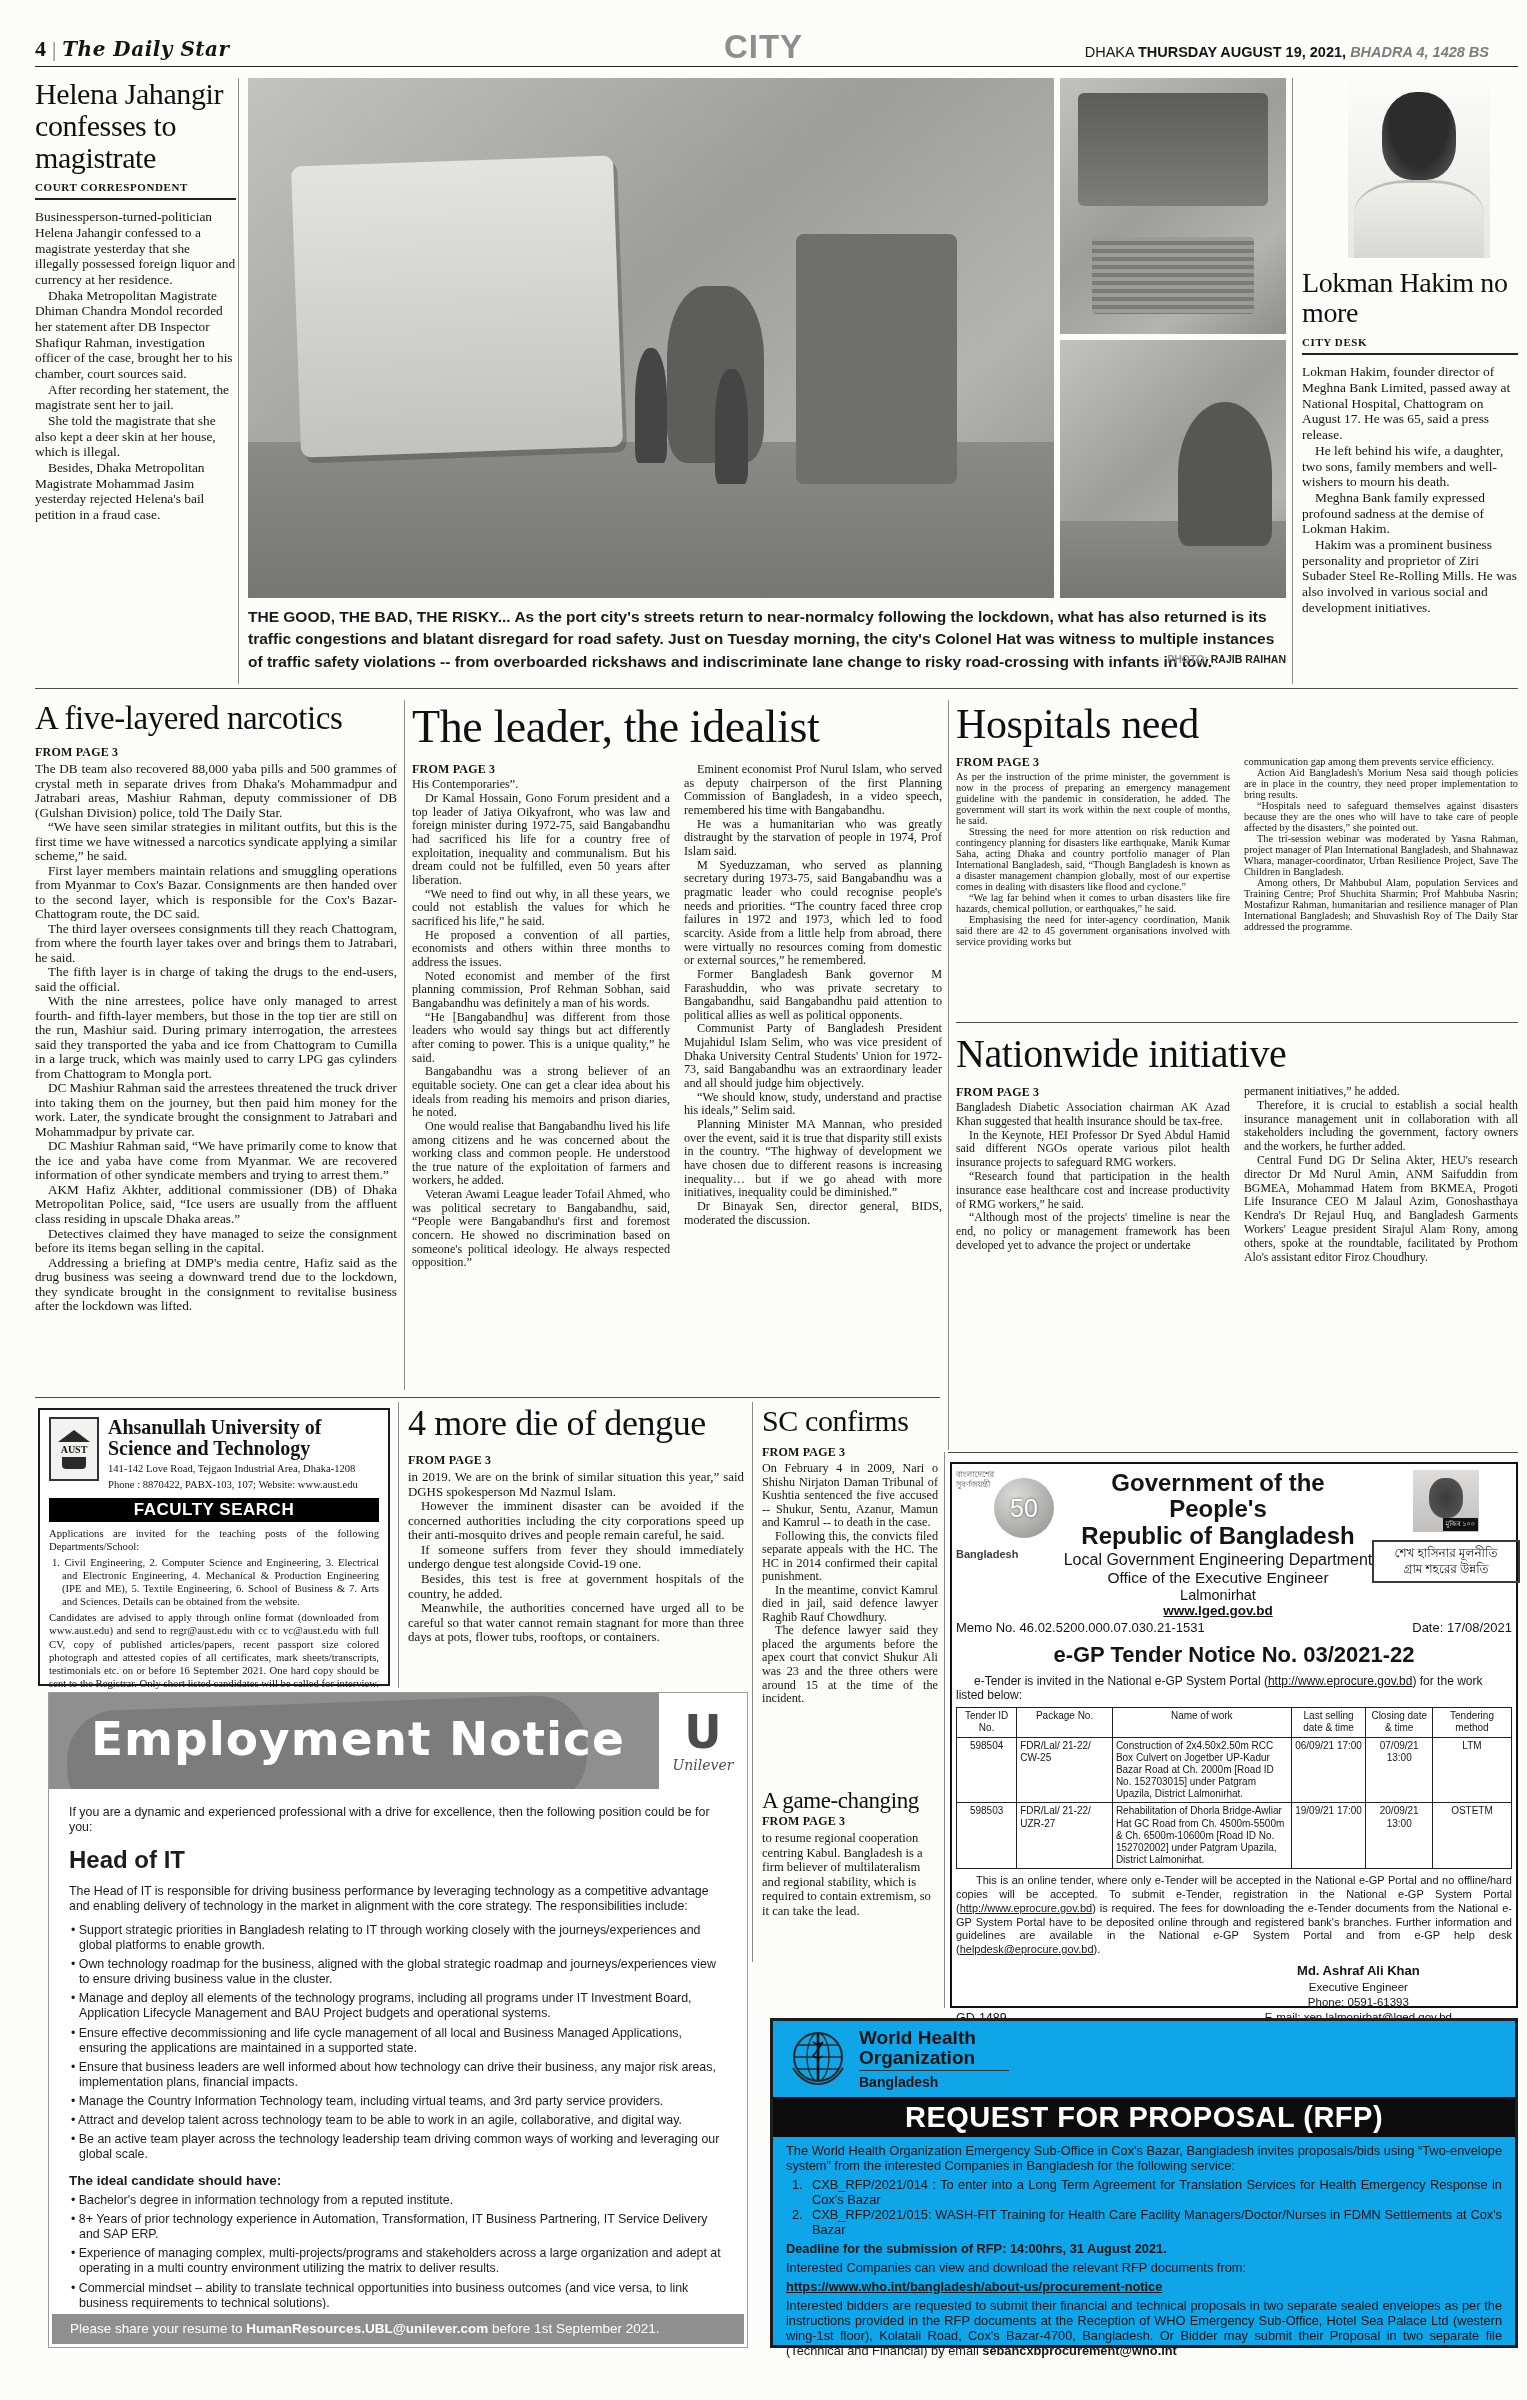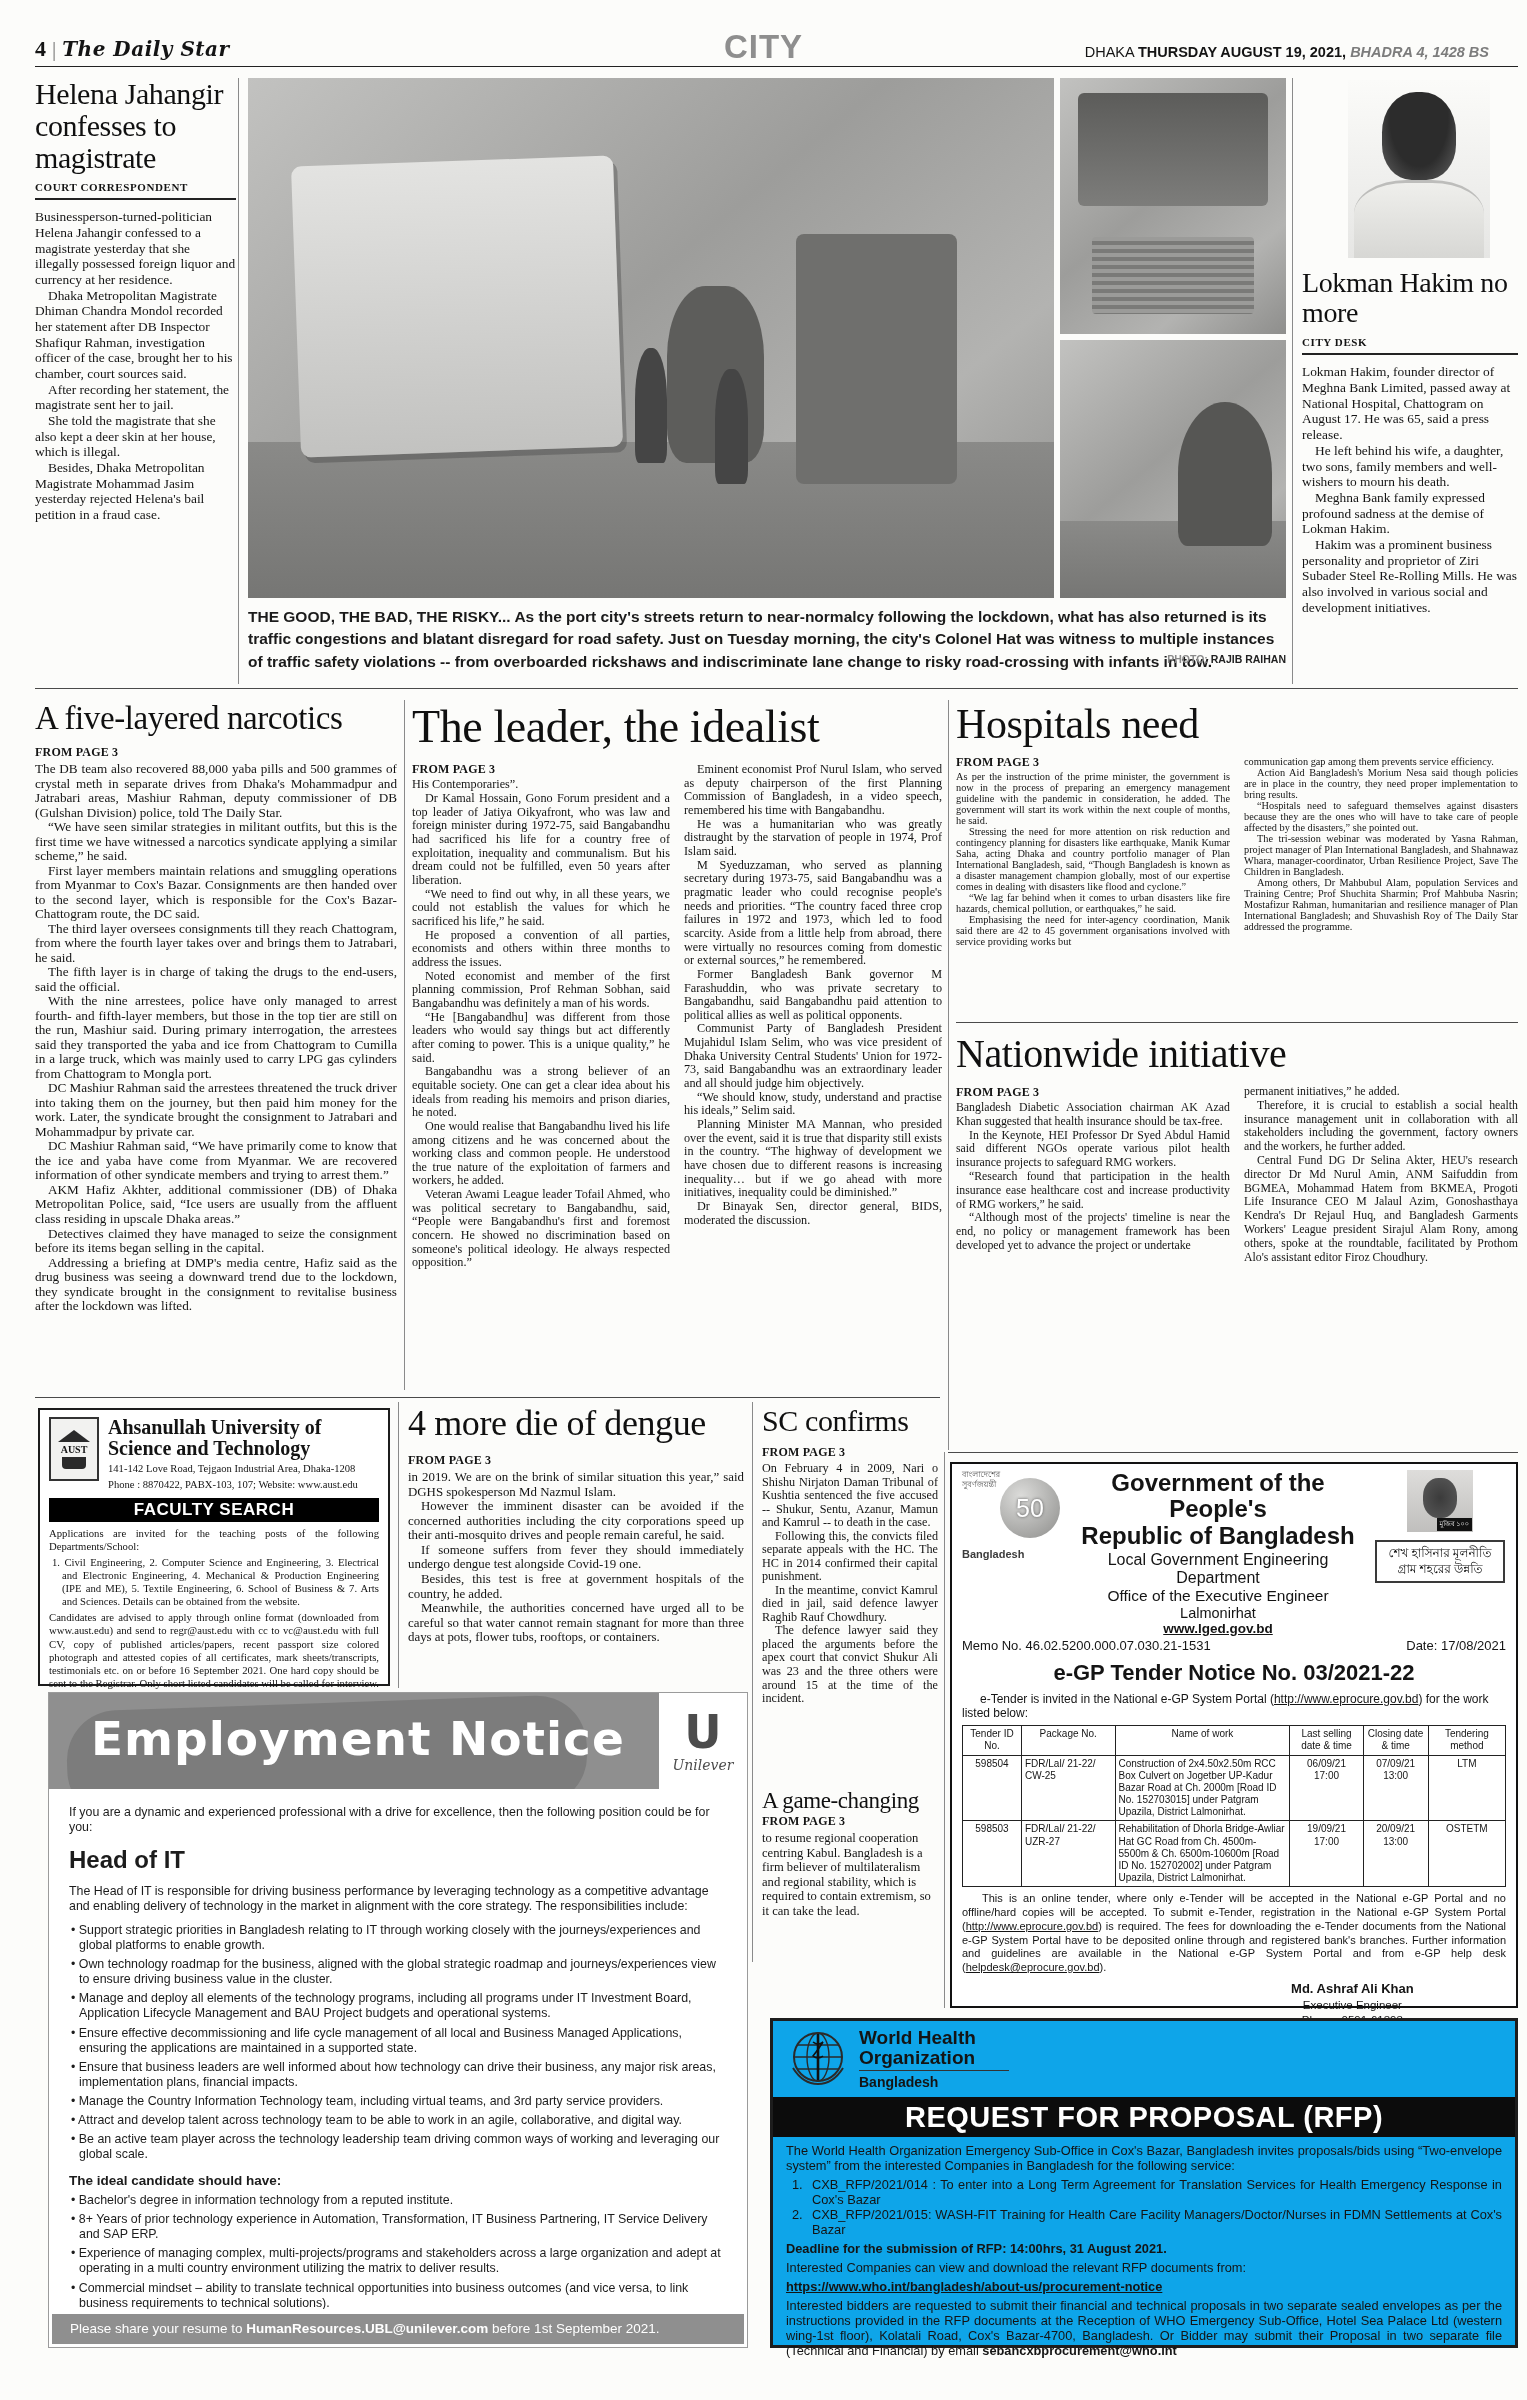--- a/index.html
+++ b/index.html
@@ -88,7 +88,7 @@
   #game .headline{font-size:23px;}
   #game .body{font-size:12.6px;line-height:1.16}
   
-  #tender{left:950px;top:1462px;width:568px;height:546px;border:2px solid #111;padding:6px 10px;background:#fff;font-family:"Liberation Sans",sans-serif}
+  #tender{left:950px;top:1462px;width:568px;height:546px;border:2px solid #111;padding:6px 4px;background:#fff;font-family:"Liberation Sans",sans-serif}
   .tn-head{display:flex;align-items:flex-start}
   .bd50{position:relative;width:100px;height:104px;flex:none}
   .bd50-txt{font-size:8px;color:#555;width:56px;line-height:1.2}

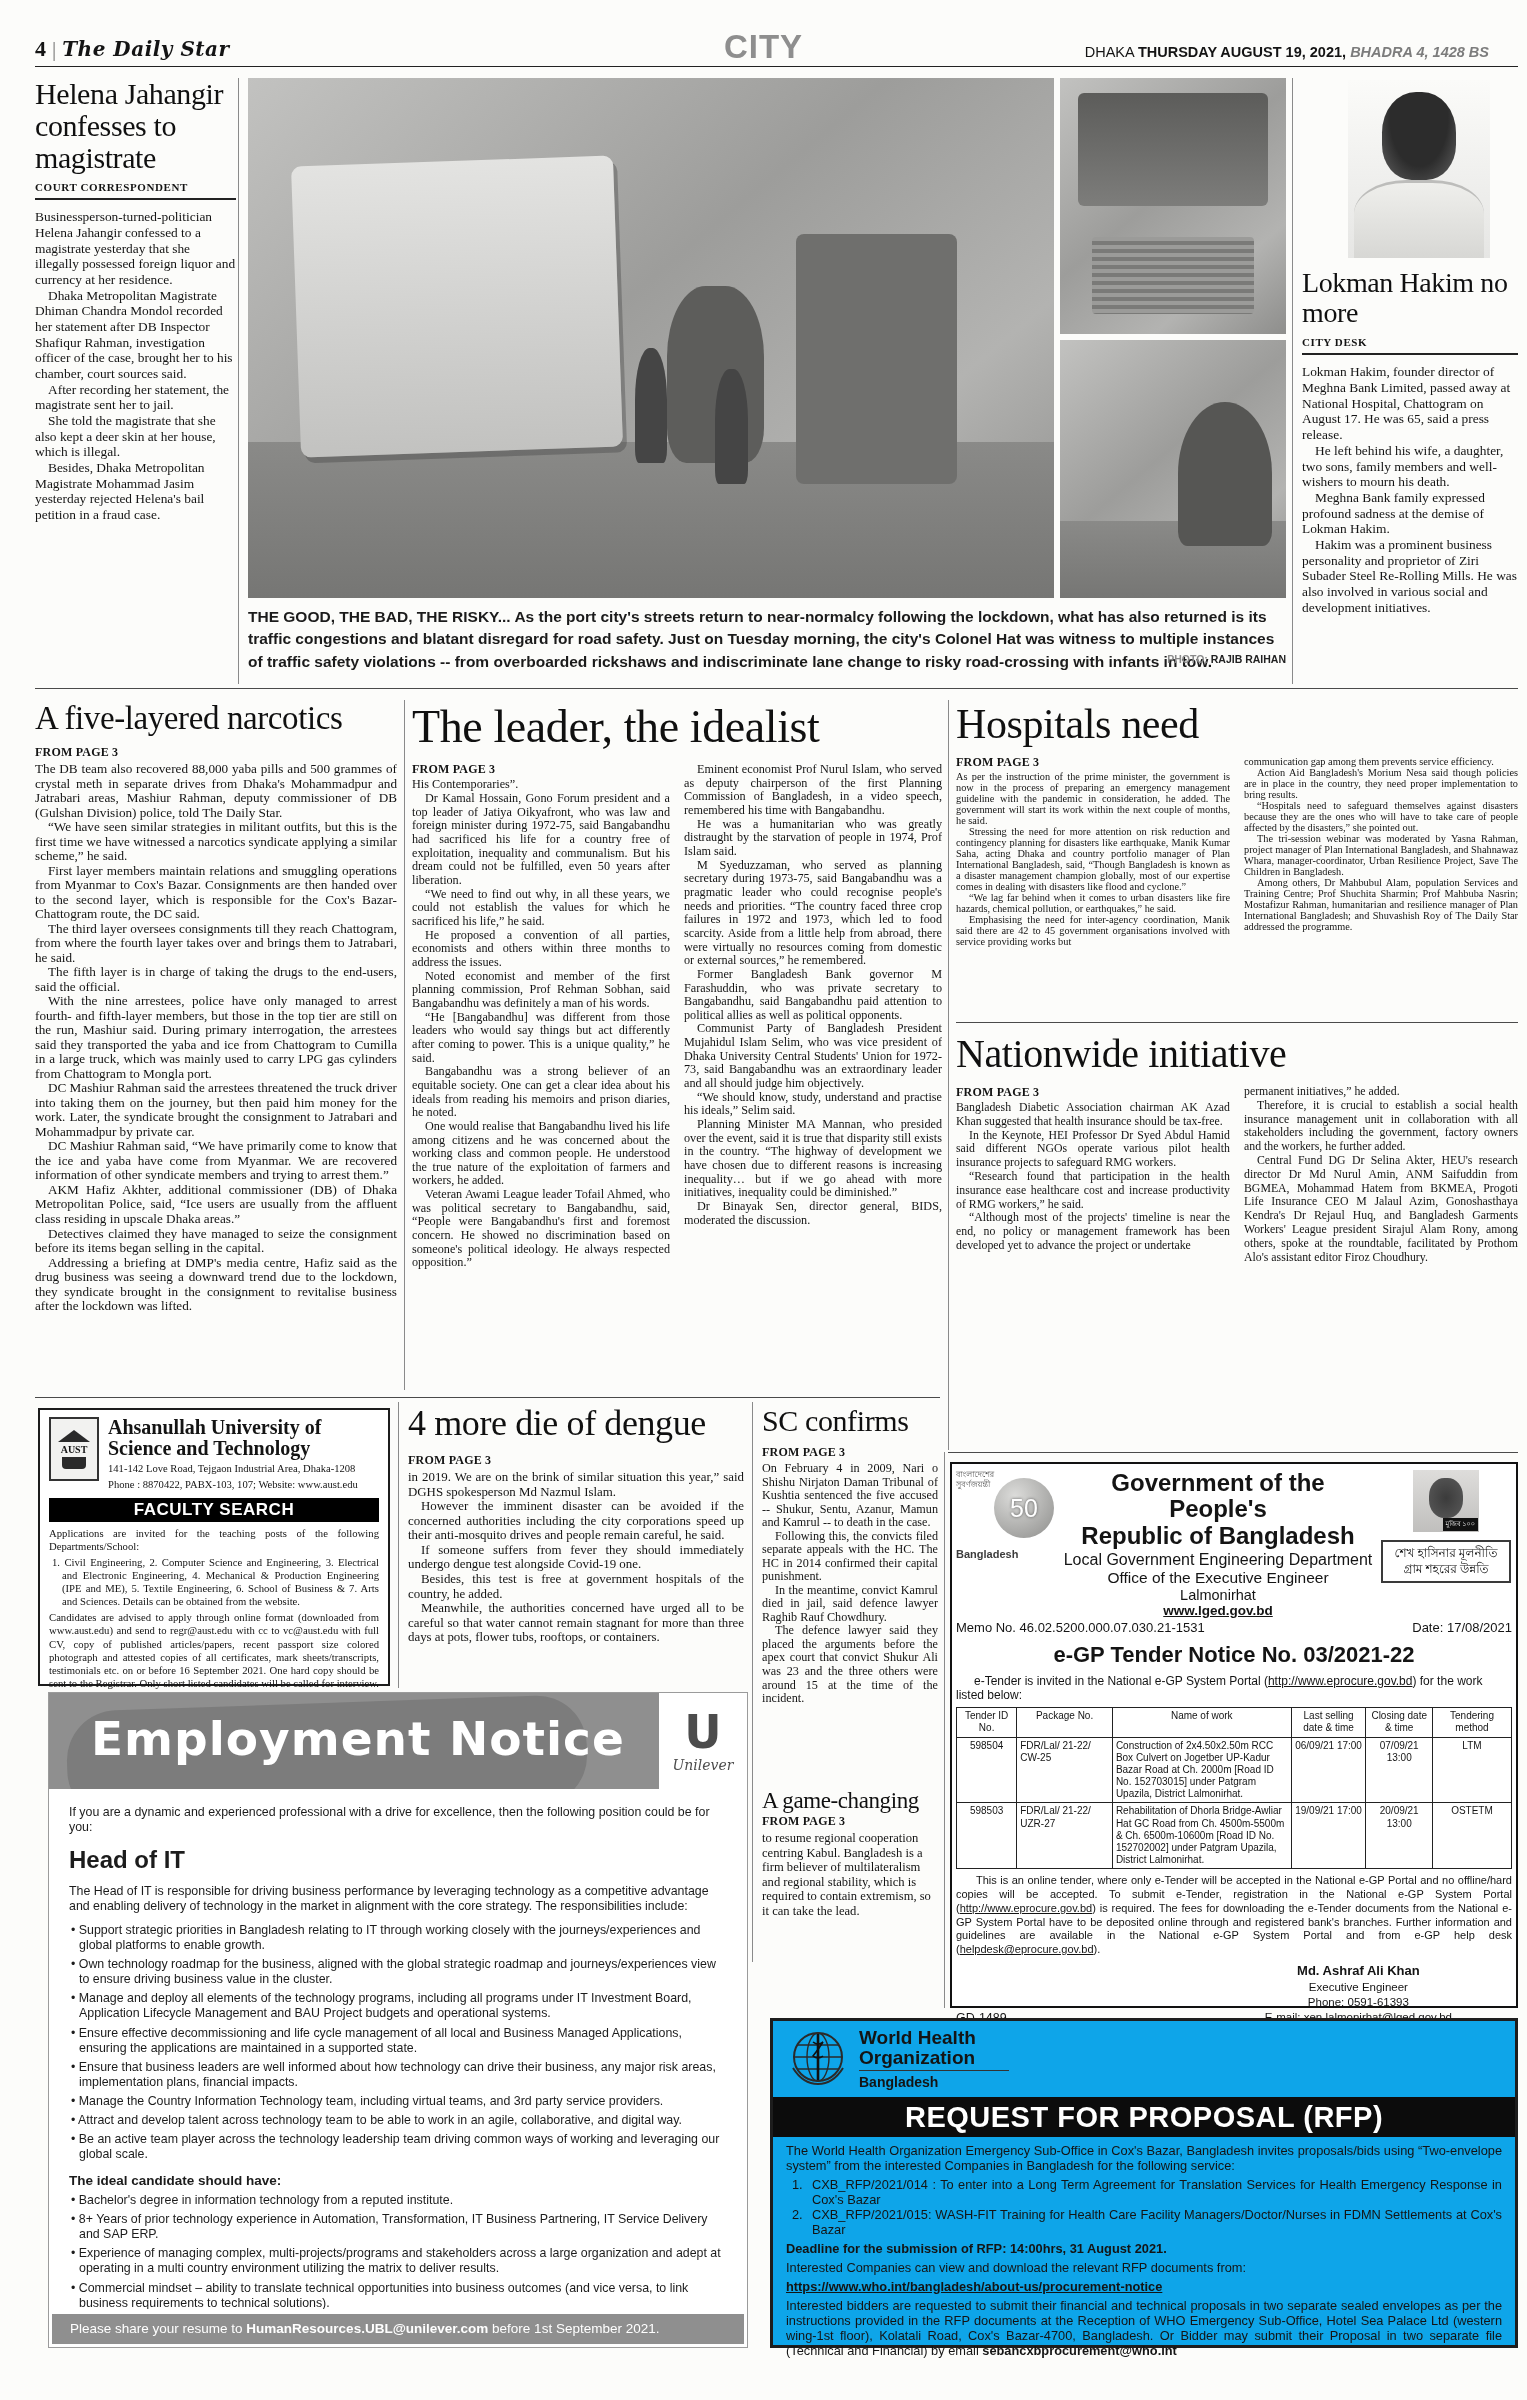--- a/index.html
+++ b/index.html
@@ -104,7 +104,7 @@
   .mujib{position:relative;width:66px;height:62px;background:linear-gradient(#dedddb,#c0bfbd);overflow:hidden}
   .mujib-face{position:absolute;left:16px;top:8px;width:34px;height:40px;background:radial-gradient(#3b3b3b,#5a5a5a);border-radius:45%}
   .mujib-label{position:absolute;right:1px;bottom:1px;background:#111;color:#fff;font-size:6.5px;padding:1px 3px}
-  .tn-slogan{border:2px solid #3a3a3a;padding:4px 6px;margin-top:8px;font-size:12px;text-align:center;line-height:1.3;width:130px;font-family:"Liberation Serif",serif}
+  .tn-slogan{border:2px solid #3a3a3a;padding:4px 6px;margin-top:8px;font-size:12px;text-align:center;line-height:1.3;width:148px;font-family:"Liberation Serif",serif}
   .tn-memo{display:flex;justify-content:space-between;font-size:13px;margin-top:2px}
   .tn-title{text-align:center;font-weight:bold;font-size:22px;margin:7px 0 6px}
   .tn-invite{font-size:12px;margin-bottom:5px;text-indent:18px}

